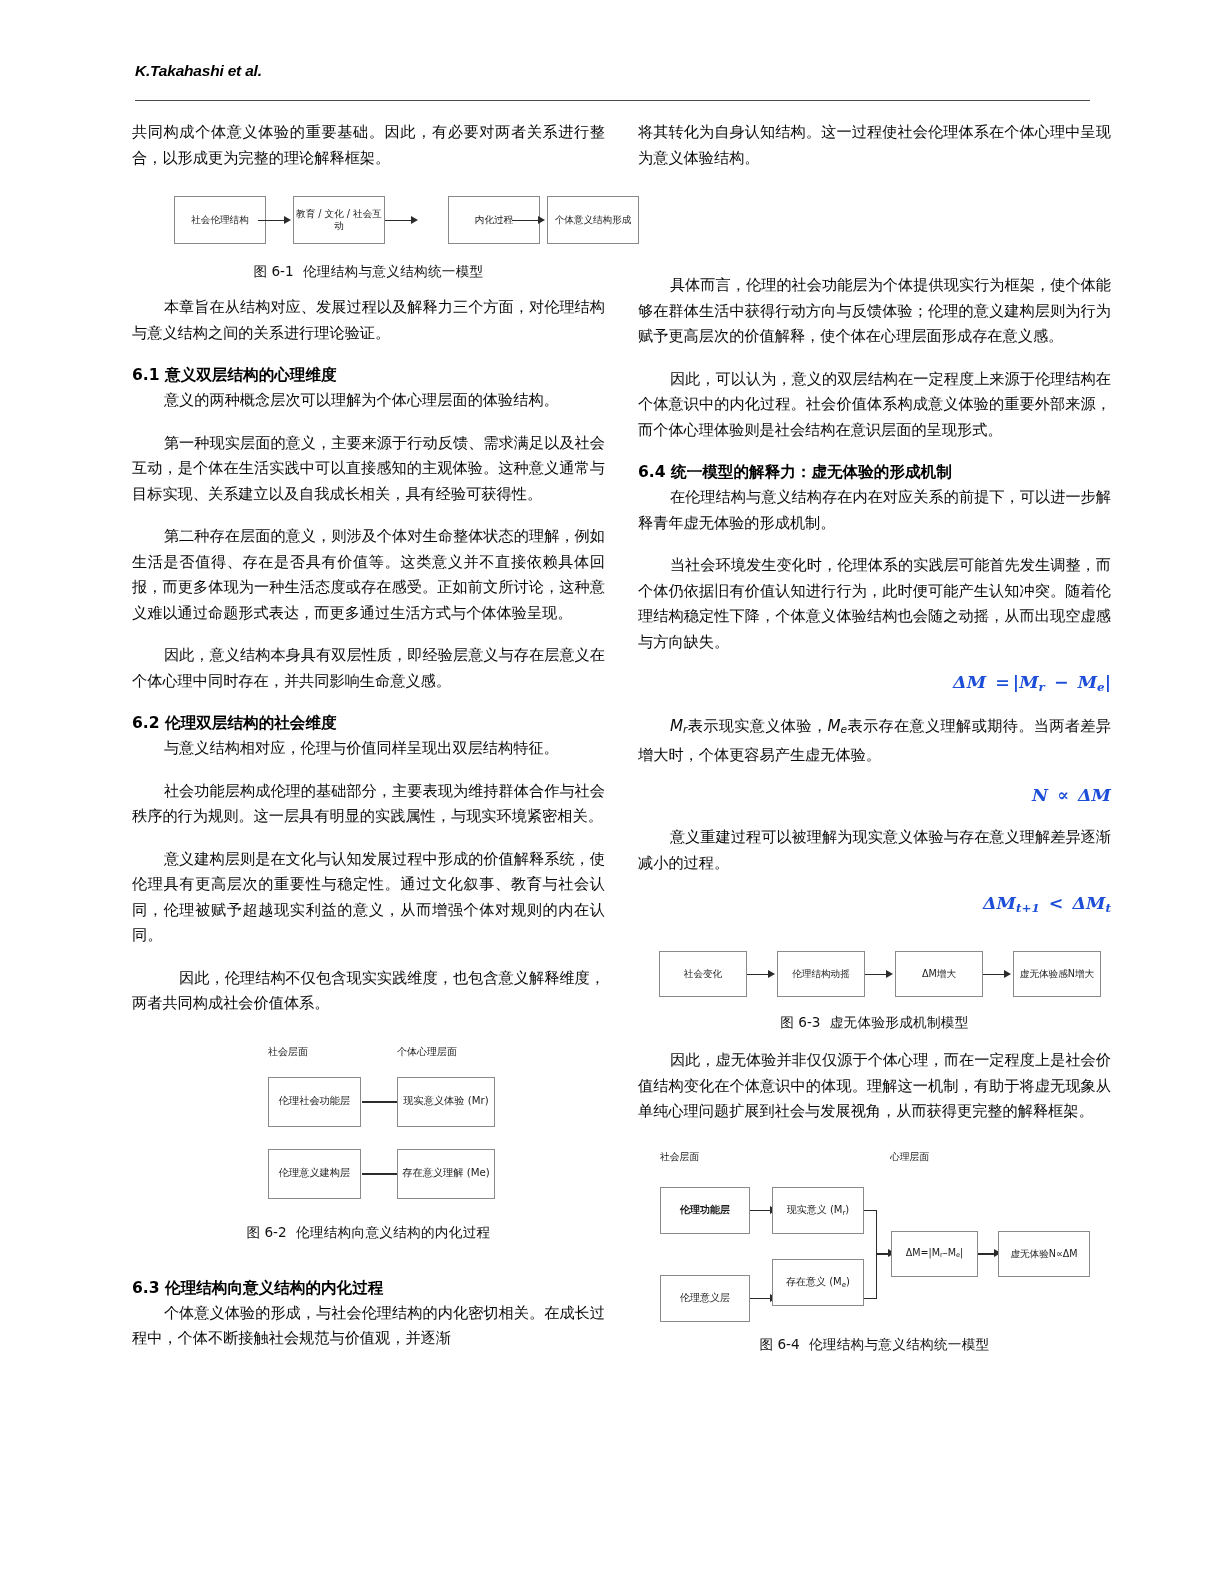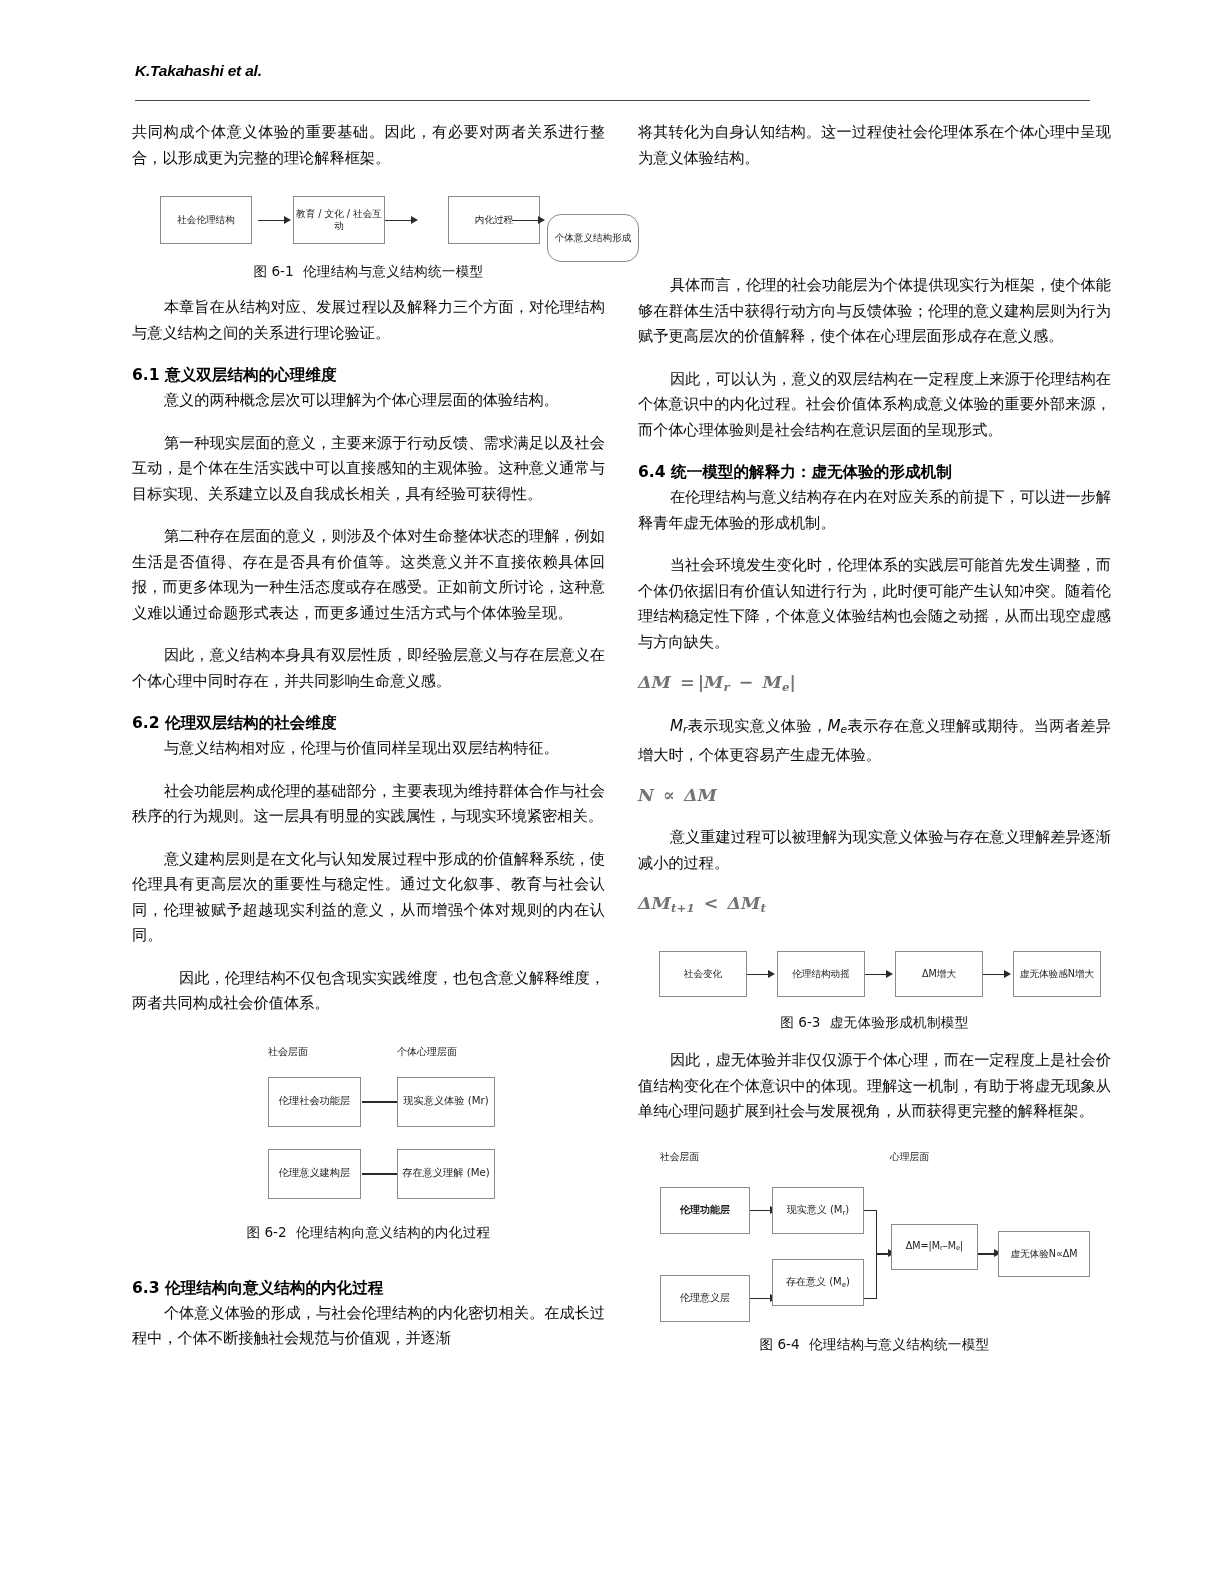--- a/index.html
+++ b/index.html
@@ -155,7 +155,7 @@
 
     <div class="figure">
       <div class="fcanvas" style="height:68px;">
-        <div class="fbox" style="left:28px; top:8px; width:92px; height:48px; font-size:9.6px;">
+        <div class="fbox" style="left:42px; top:8px; width:92px; height:48px; font-size:9.6px;">
           <span>社会伦理结构</span>
         </div>
         <div class="fline" style="left:126px; top:31.5px; width:28px; height:1.6px;"></div>

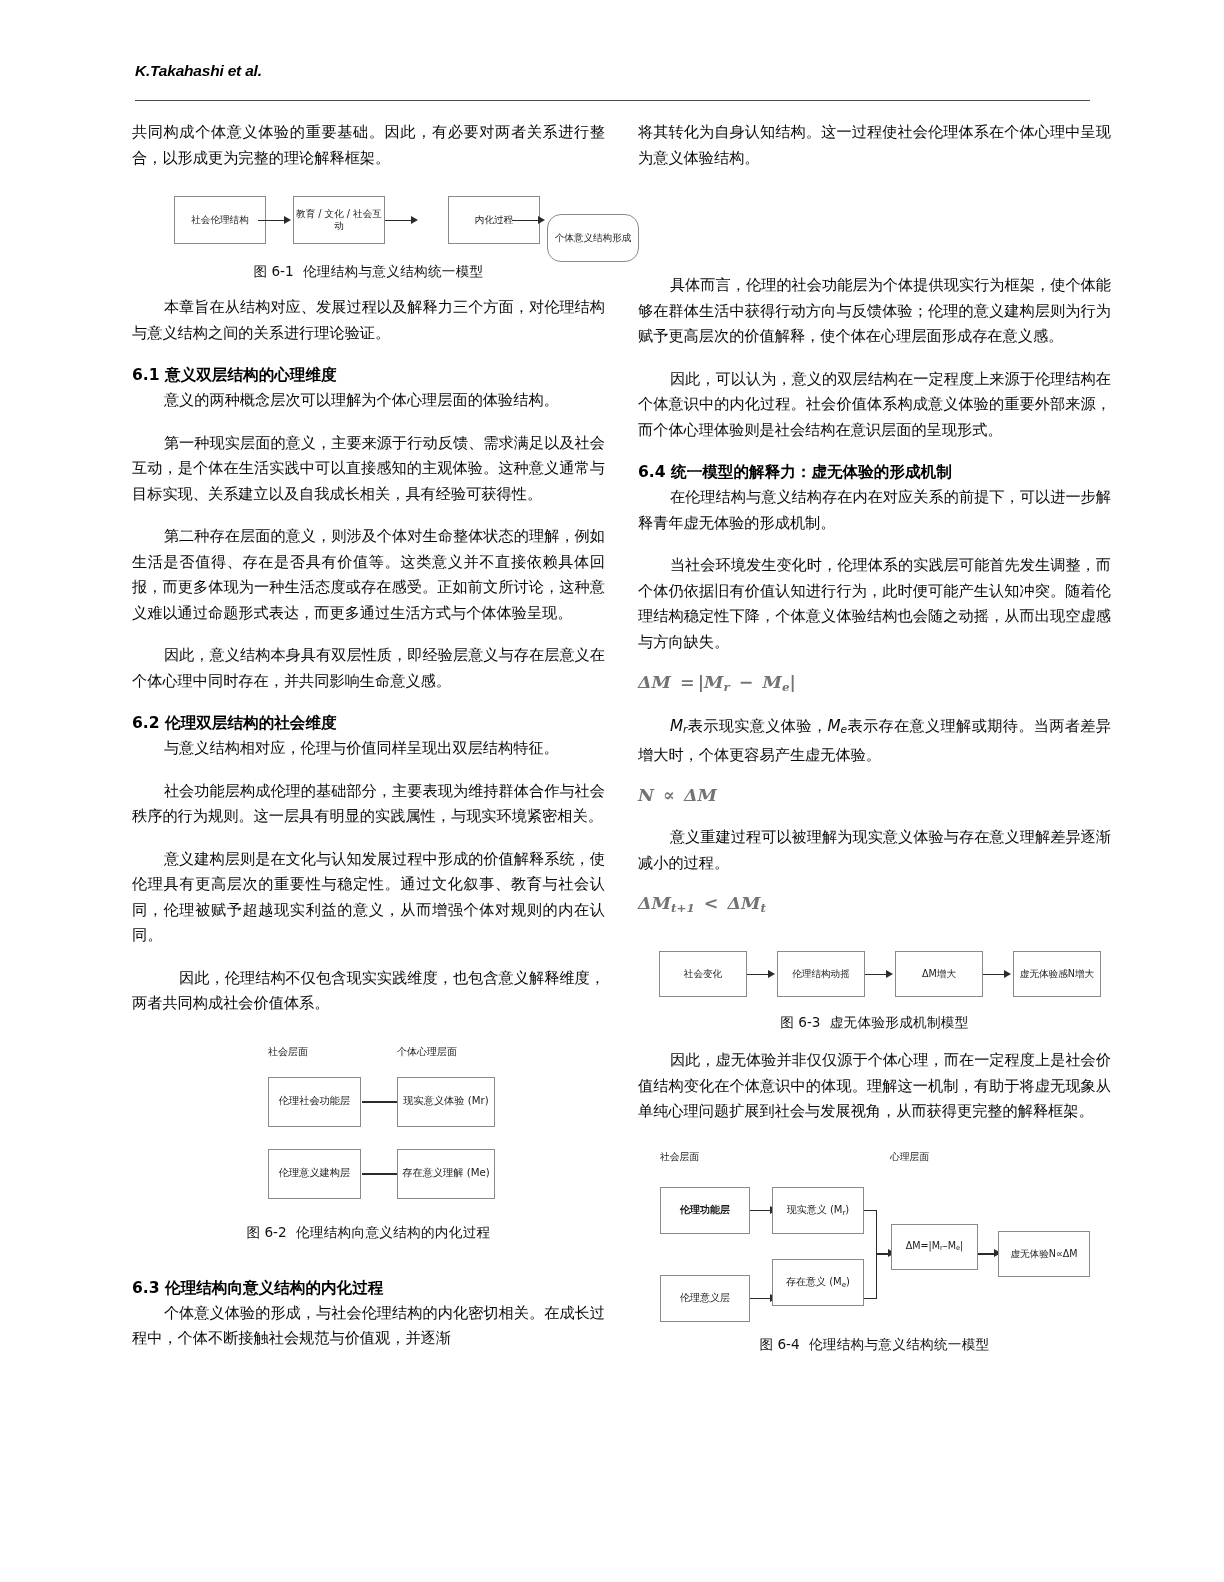--- a/index.html
+++ b/index.html
@@ -173,7 +173,7 @@
         <div class="fline" style="left:380px; top:31.5px; width:28px; height:1.6px;"></div>
         <div class="fhead" style="left:406px; top:27.7px;"></div>
 
-        <div class="fbox" style="left:415px; top:26px; width:92px; height:48px; font-size:9.6px;border-radius:14px;">
+        <div class="fbox" style="left:415px; top:8px; width:92px; height:48px; font-size:9.6px;">
           <span>个体意义结构形成</span>
         </div>
       </div>

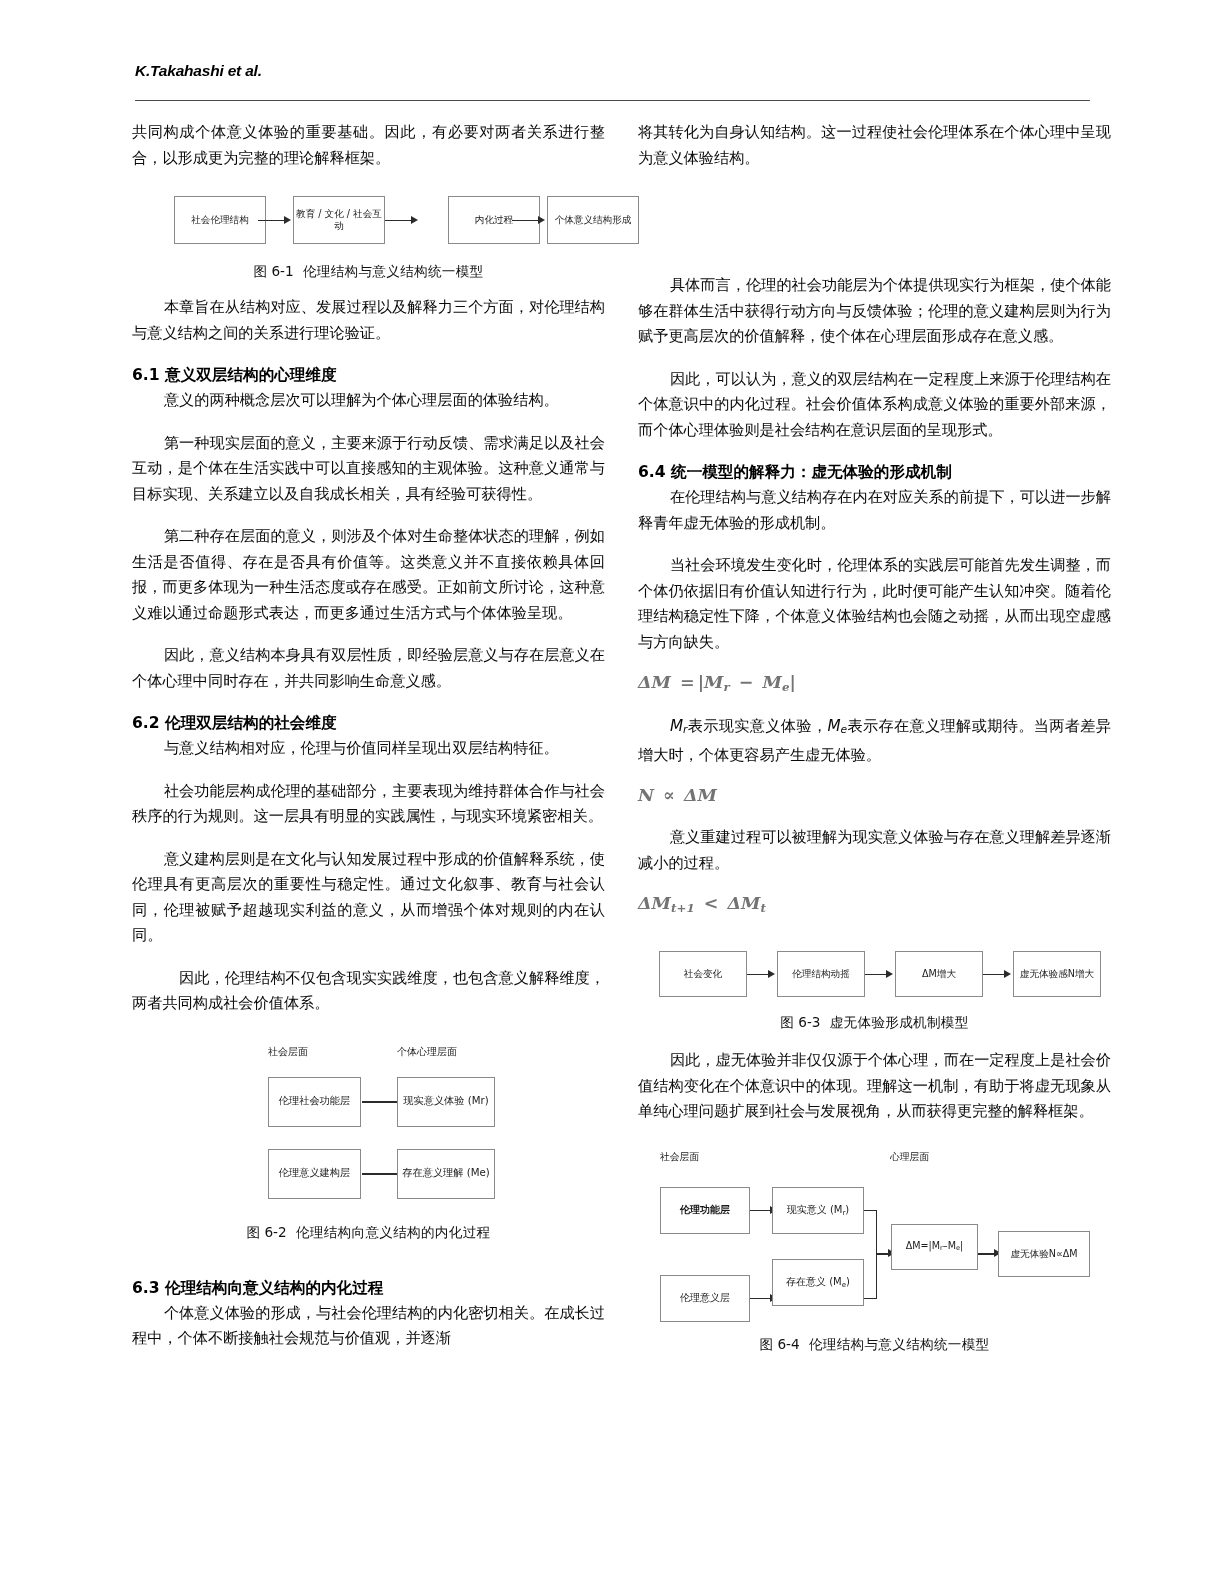--- a/index.html
+++ b/index.html
@@ -78,12 +78,12 @@
   
   .formula {
     margin: 14px 0 20px 0;
-    text-align: left;
+    text-align: right;
     font-family: "DejaVu Serif", serif;
     font-style: italic;
     font-weight: bold;
     font-size: 17.5px;
-    color: #737373;
+    color: #1d4ed8;
   }
   .formula .up { font-style: italic; }
   .formula sub {

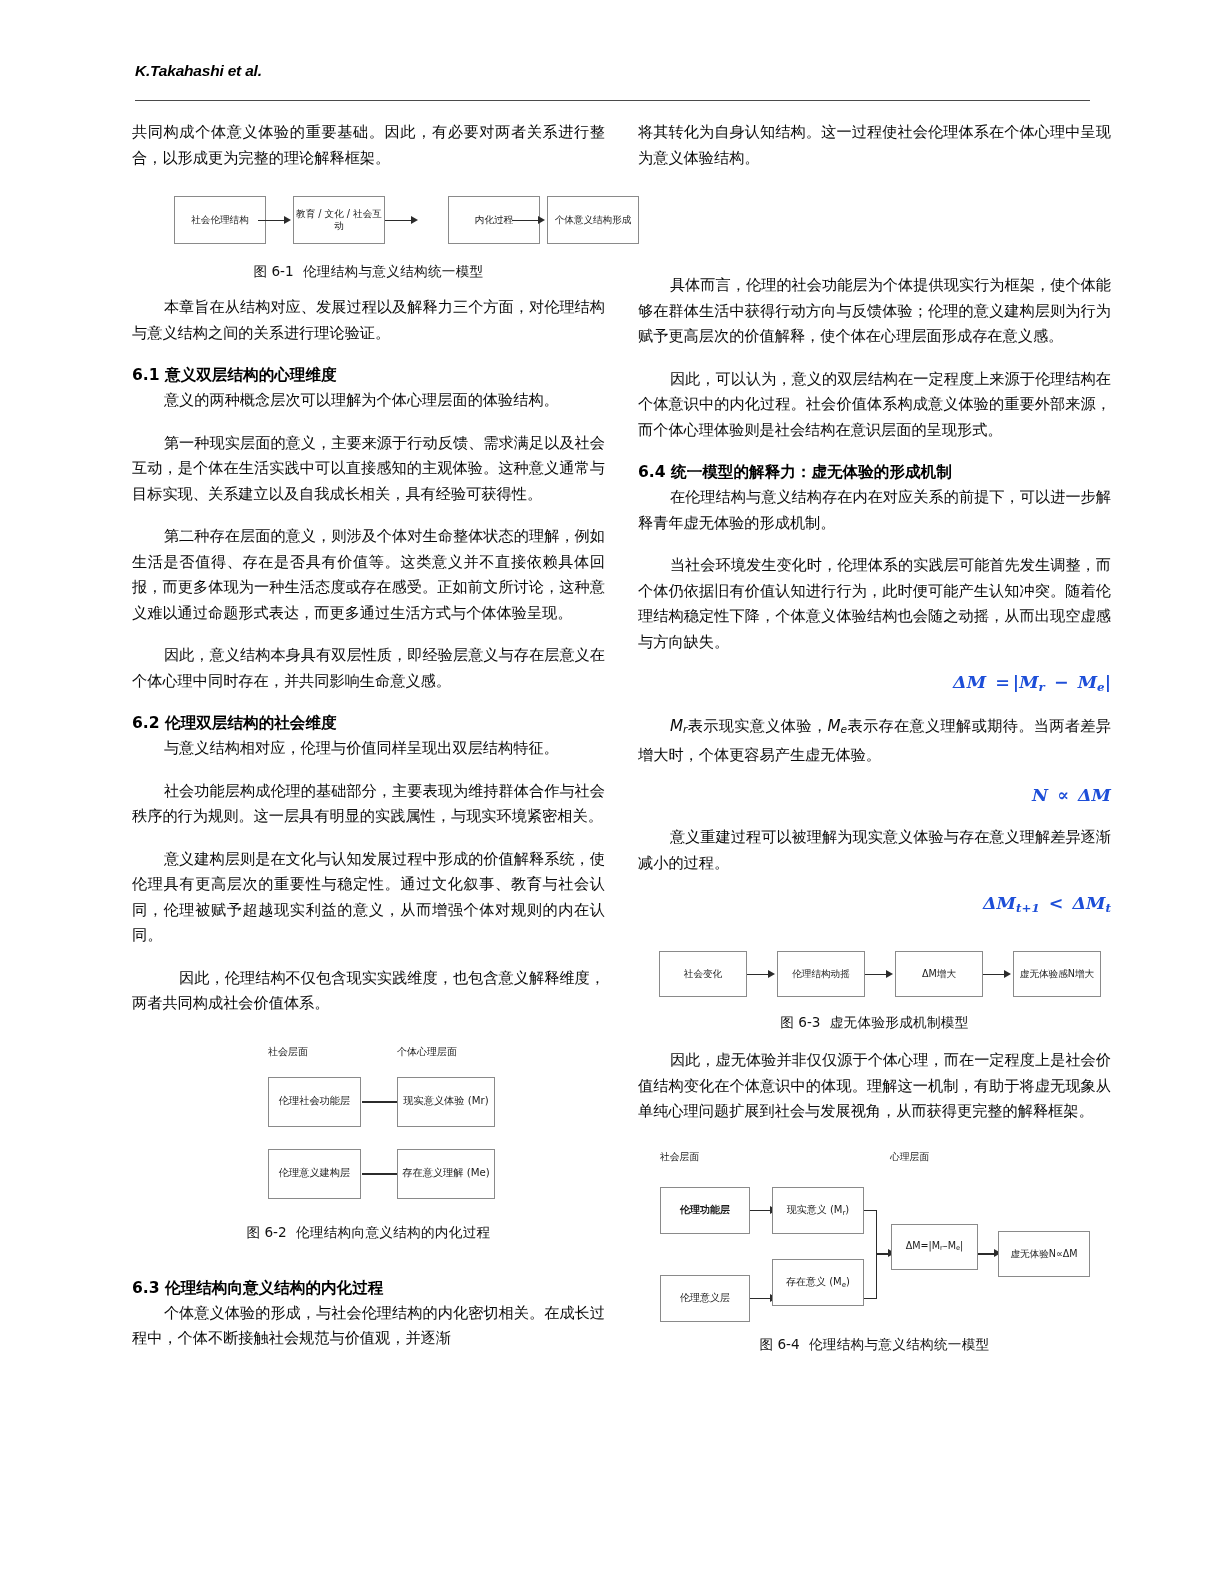--- a/index.html
+++ b/index.html
@@ -341,7 +341,7 @@
         <div class="fline" style="left:238px; top:106.5px; width:14px; height:1.4px;"></div>
         <div class="fhead" style="left:250px; top:102.7px;"></div>
 
-        <div class="fbox" style="left:253px; top:77px; width:87px; height:46px; font-size:9.6px;text-align:right;">
+        <div class="fbox" style="left:253px; top:84px; width:87px; height:46px; font-size:9.6px;text-align:right;">
           <span><span>ΔM=|M</span><sub class="tiny">r</sub><span>–M</span><sub class="tiny">e</sub><span>|</span></span>
         </div>
 

